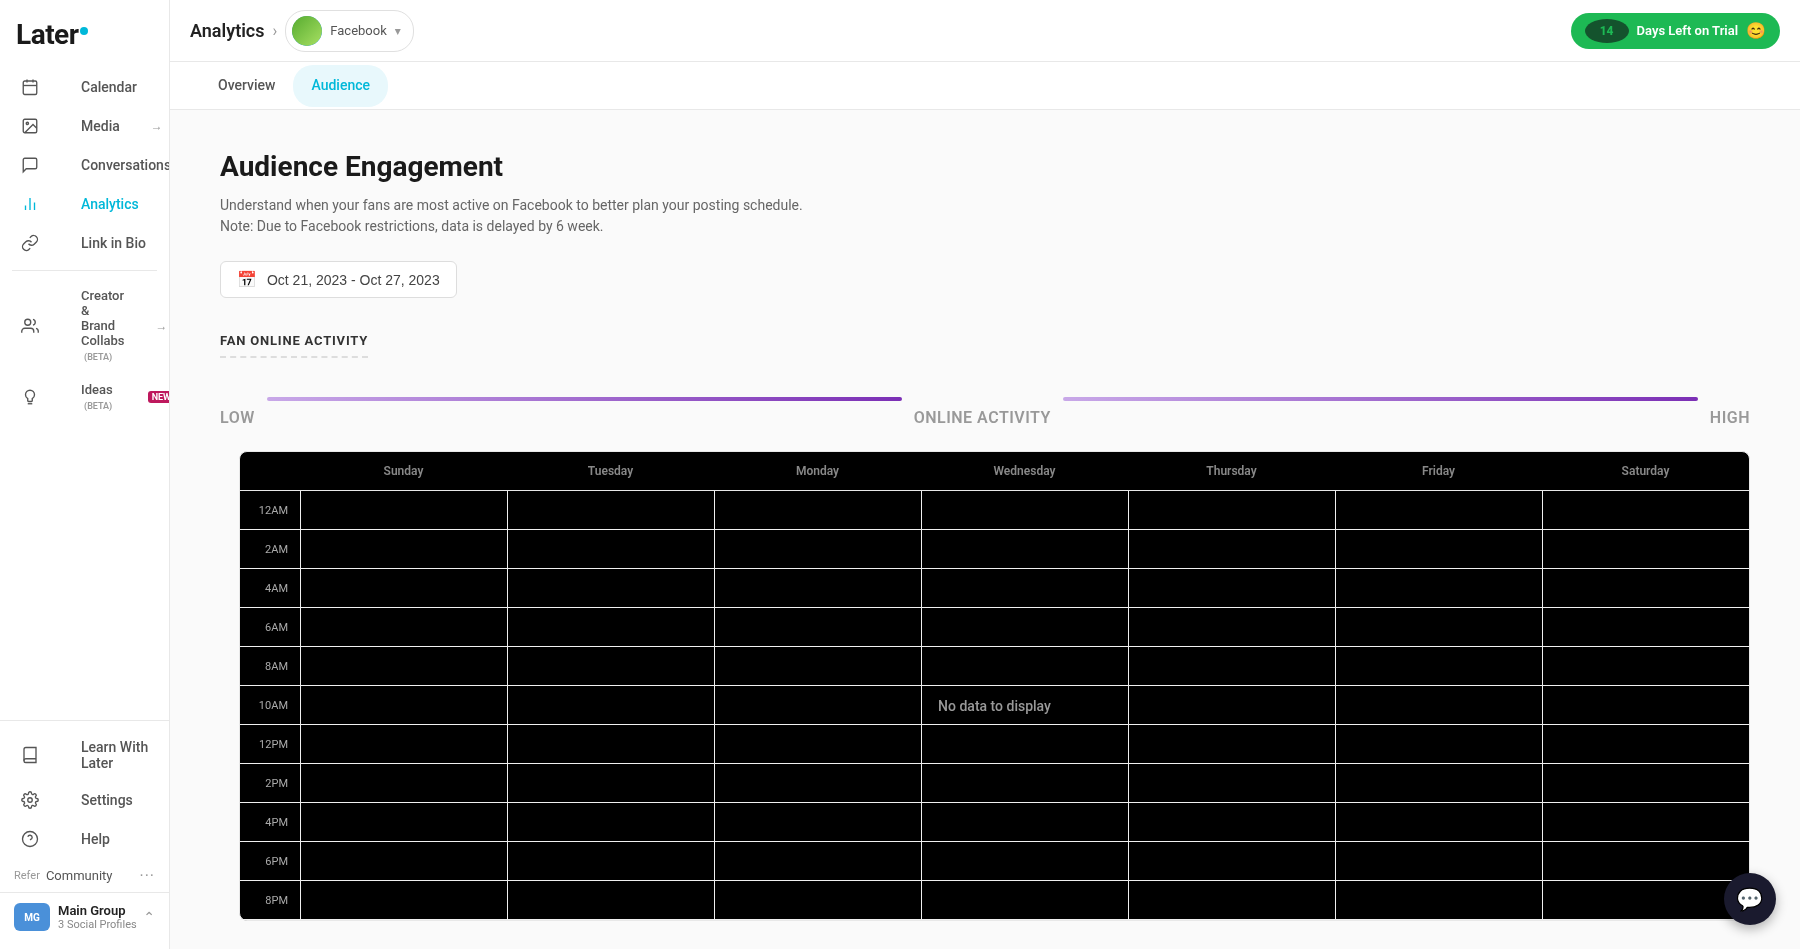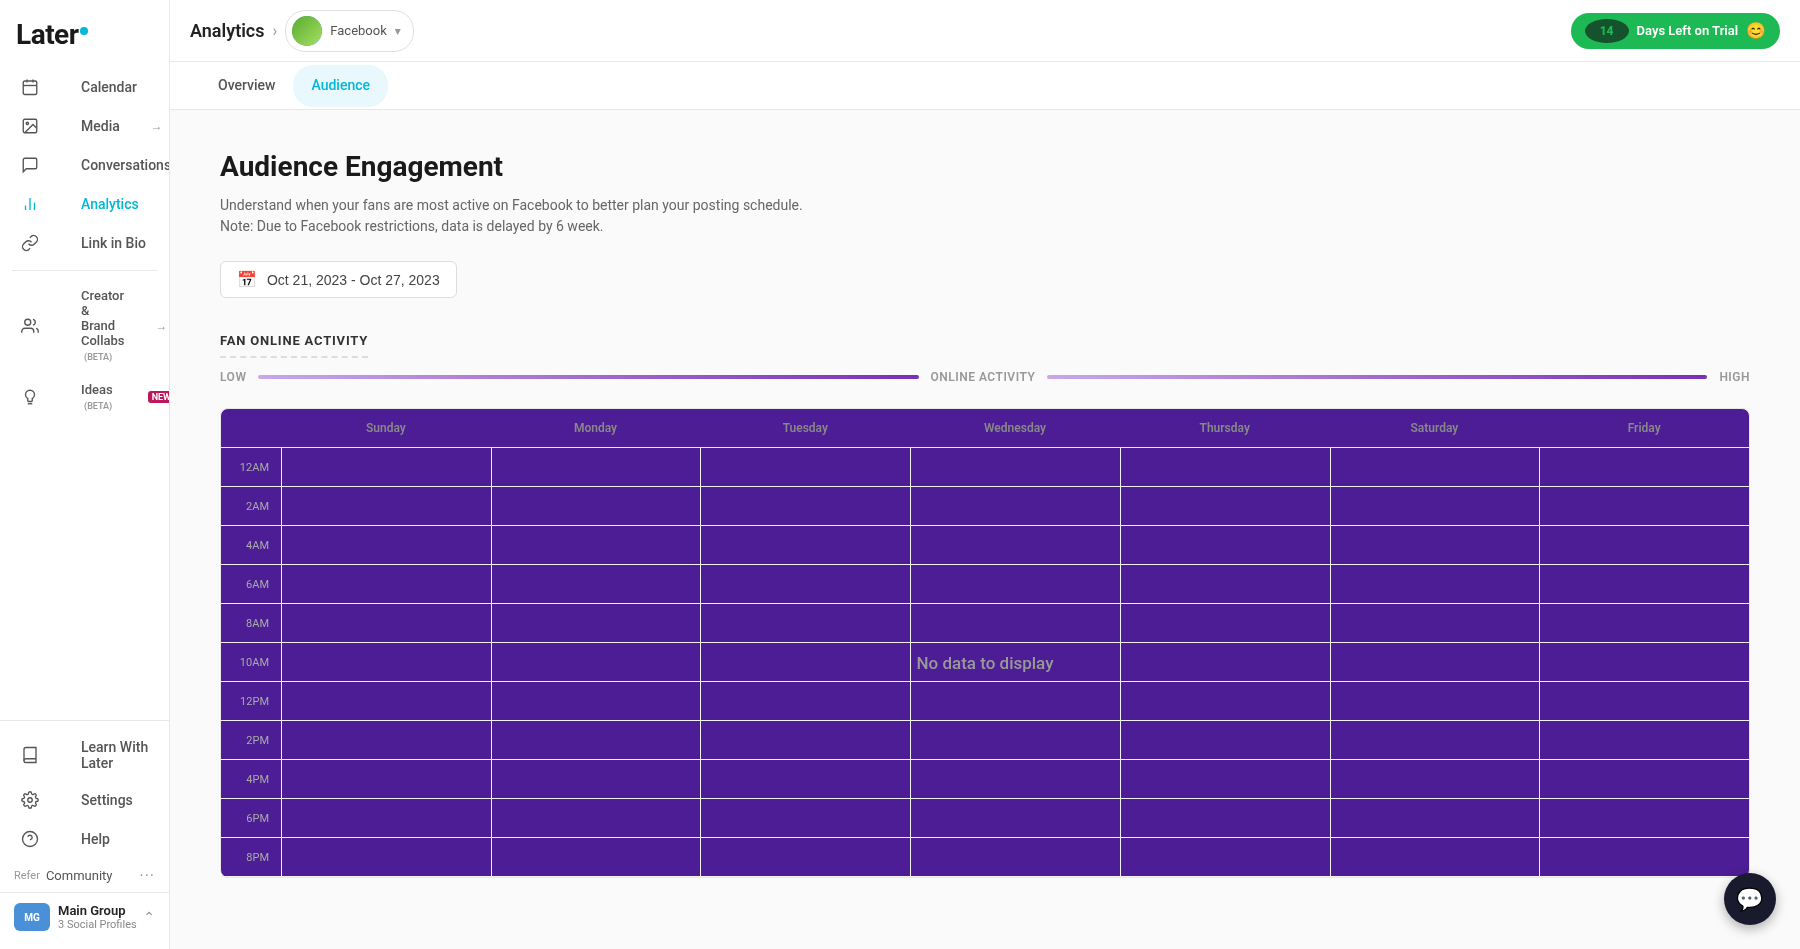--- a/index.html
+++ b/index.html
@@ -302,11 +302,12 @@
       margin-bottom: 24px;
     }
     .legend-label {
-      font-size: 12px;
+      font-size: 16px;
       color: #999;
       font-weight: 600;
       text-transform: uppercase;
       letter-spacing: 0.5px;
+      margin-top: 38px;
     }
     .legend-bar {
       flex: 1;

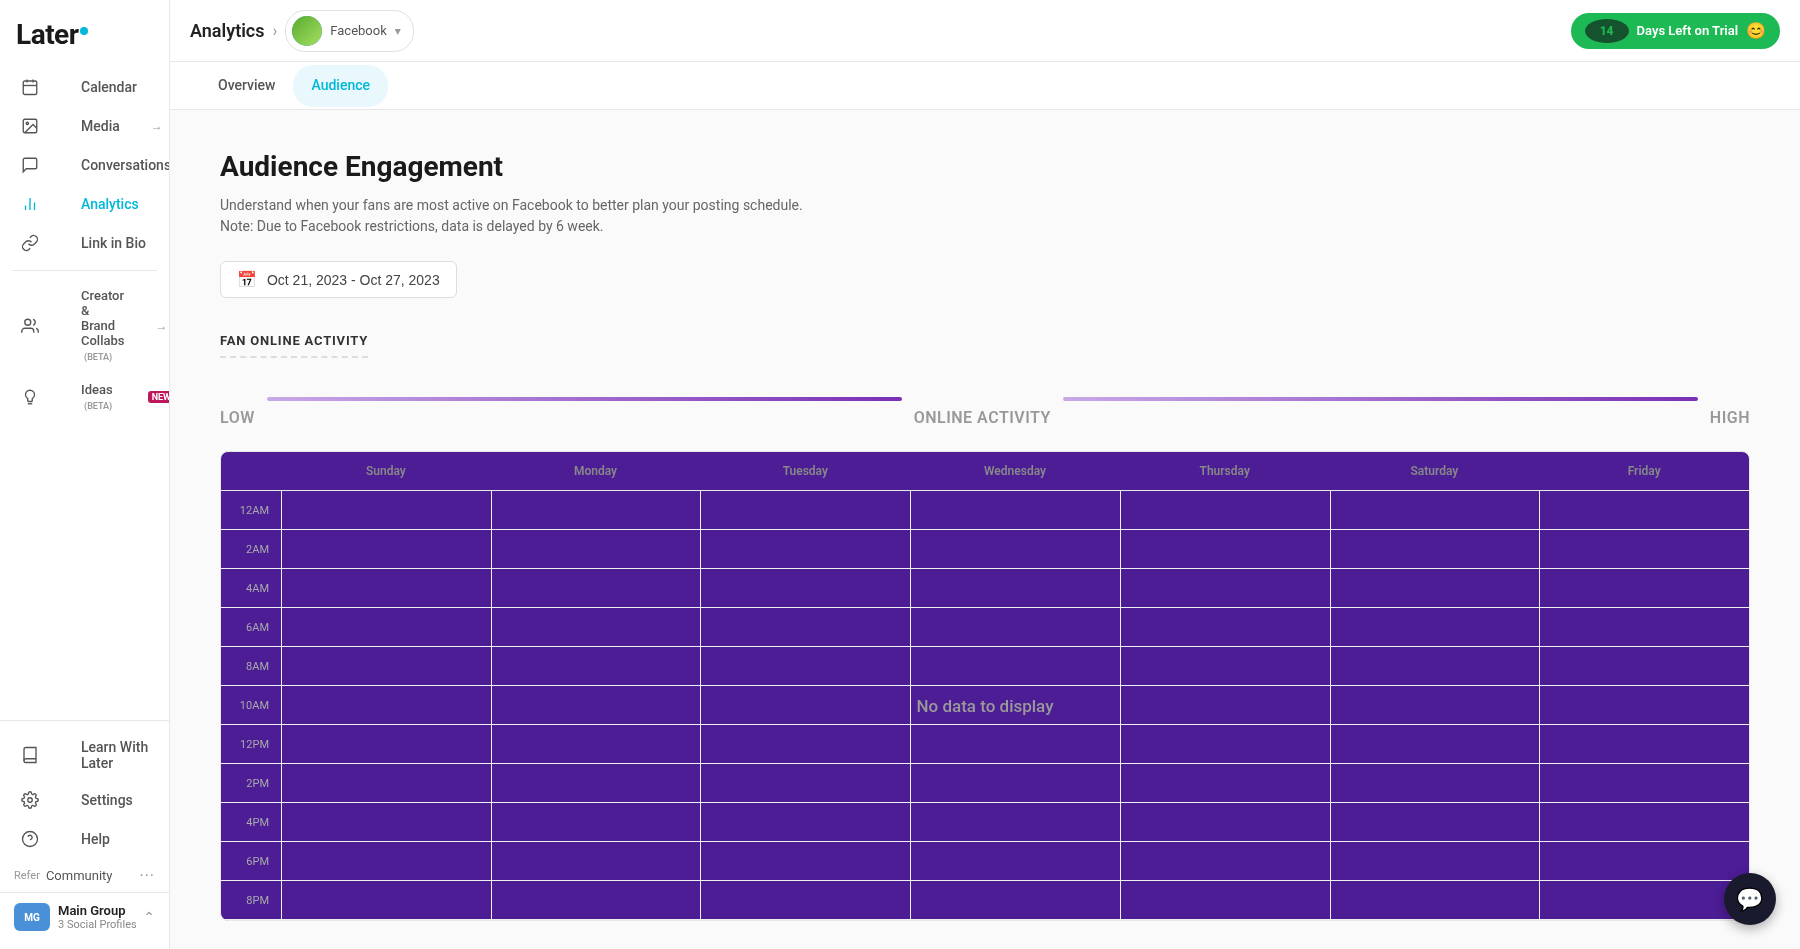--- a/index.html
+++ b/index.html
@@ -319,9 +319,10 @@
 
     
     .heatmap-container {
-      background: #4c1d95;
+      background: #000000;
       border-radius: 8px;
       border: 1px solid #e8e8e8;
+      margin-left: 19px;
     }
     .heatmap-header {
       display: grid;

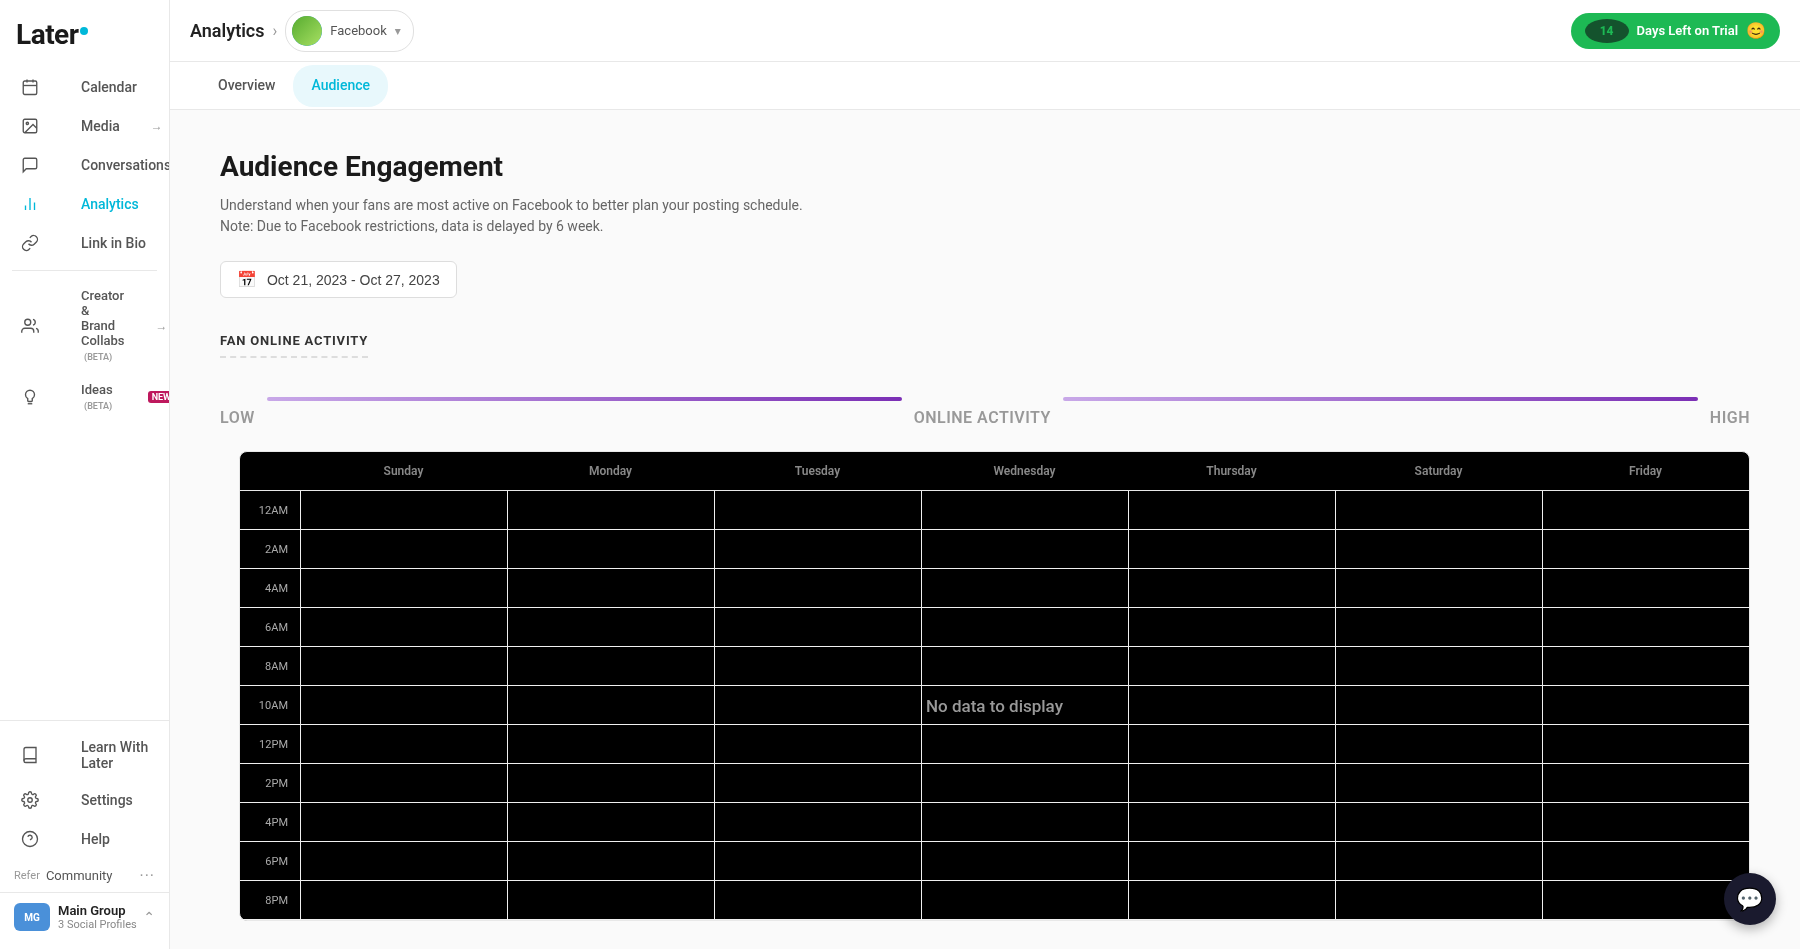--- a/index.html
+++ b/index.html
@@ -588,8 +588,8 @@
         <div class="heatmap-header">
           <div class="heatmap-col-header"></div>
           <div class="heatmap-col-header">Sunday</div>
+          <div class="heatmap-col-header">Tuesday</div>
           <div class="heatmap-col-header">Monday</div>
-          <div class="heatmap-col-header">Tuesday</div>
           <div class="heatmap-col-header">Wednesday</div>
           <div class="heatmap-col-header">Thursday</div>
           <div class="heatmap-col-header">Saturday</div>

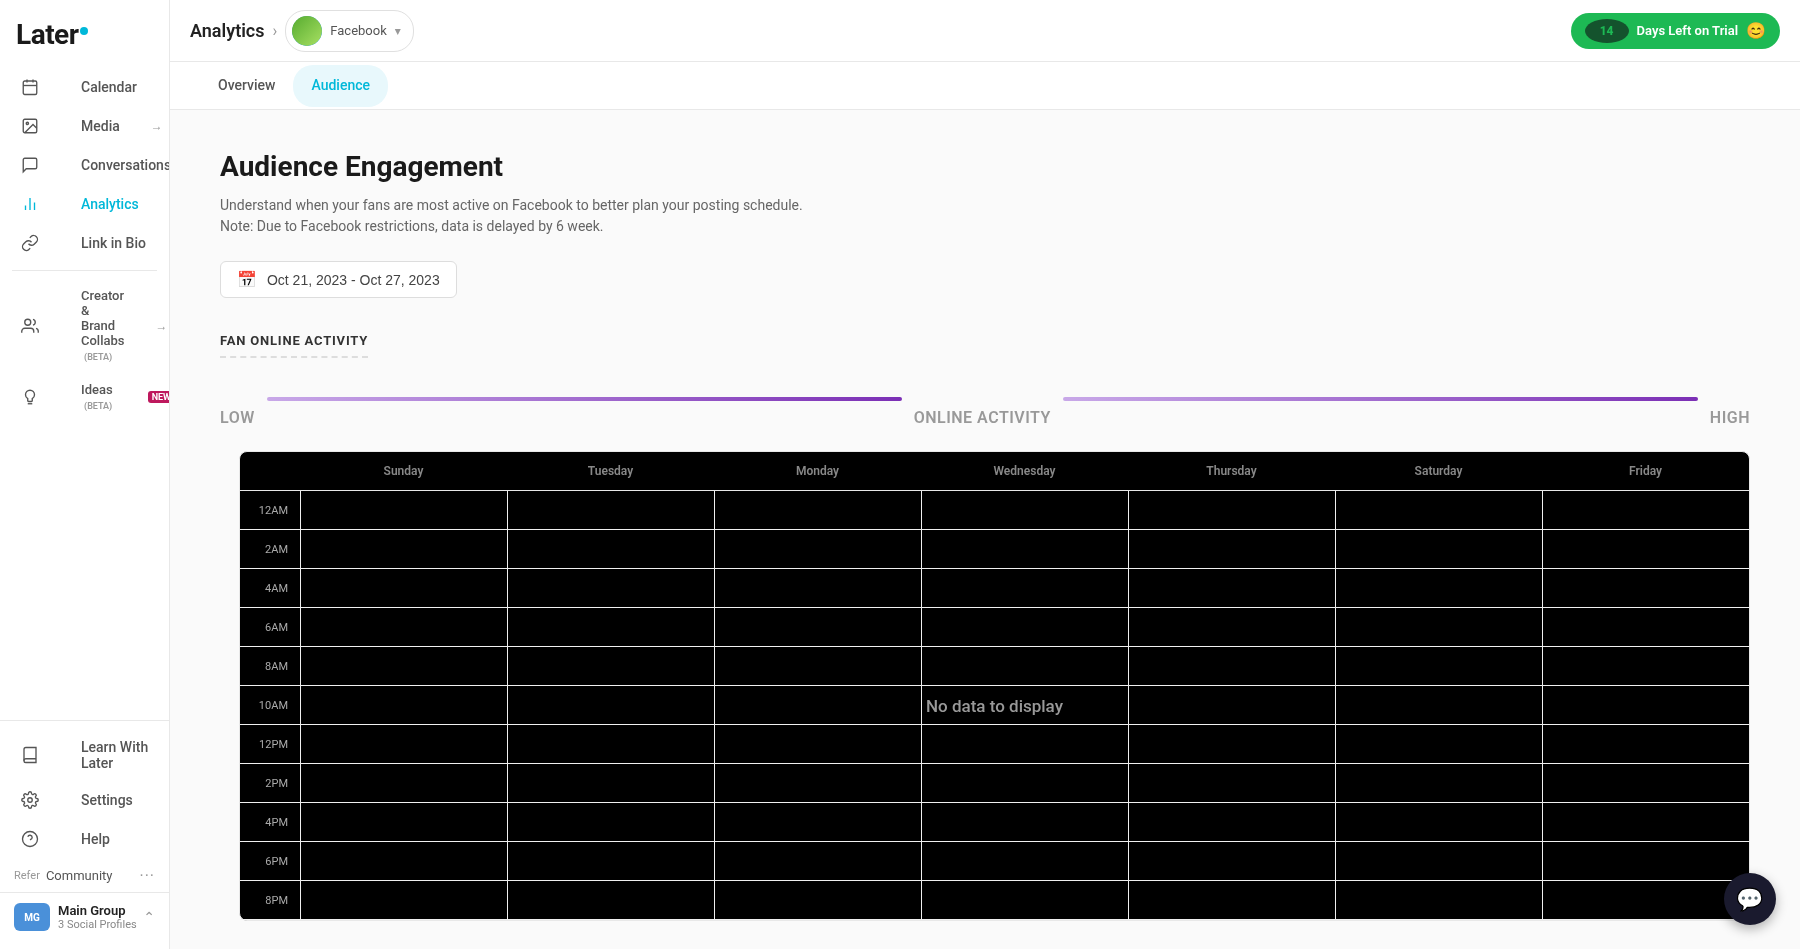--- a/index.html
+++ b/index.html
@@ -592,8 +592,8 @@
           <div class="heatmap-col-header">Monday</div>
           <div class="heatmap-col-header">Wednesday</div>
           <div class="heatmap-col-header">Thursday</div>
+          <div class="heatmap-col-header">Friday</div>
           <div class="heatmap-col-header">Saturday</div>
-          <div class="heatmap-col-header">Friday</div>
         </div>
 
         <div class="heatmap-body" id="heatmap-body">

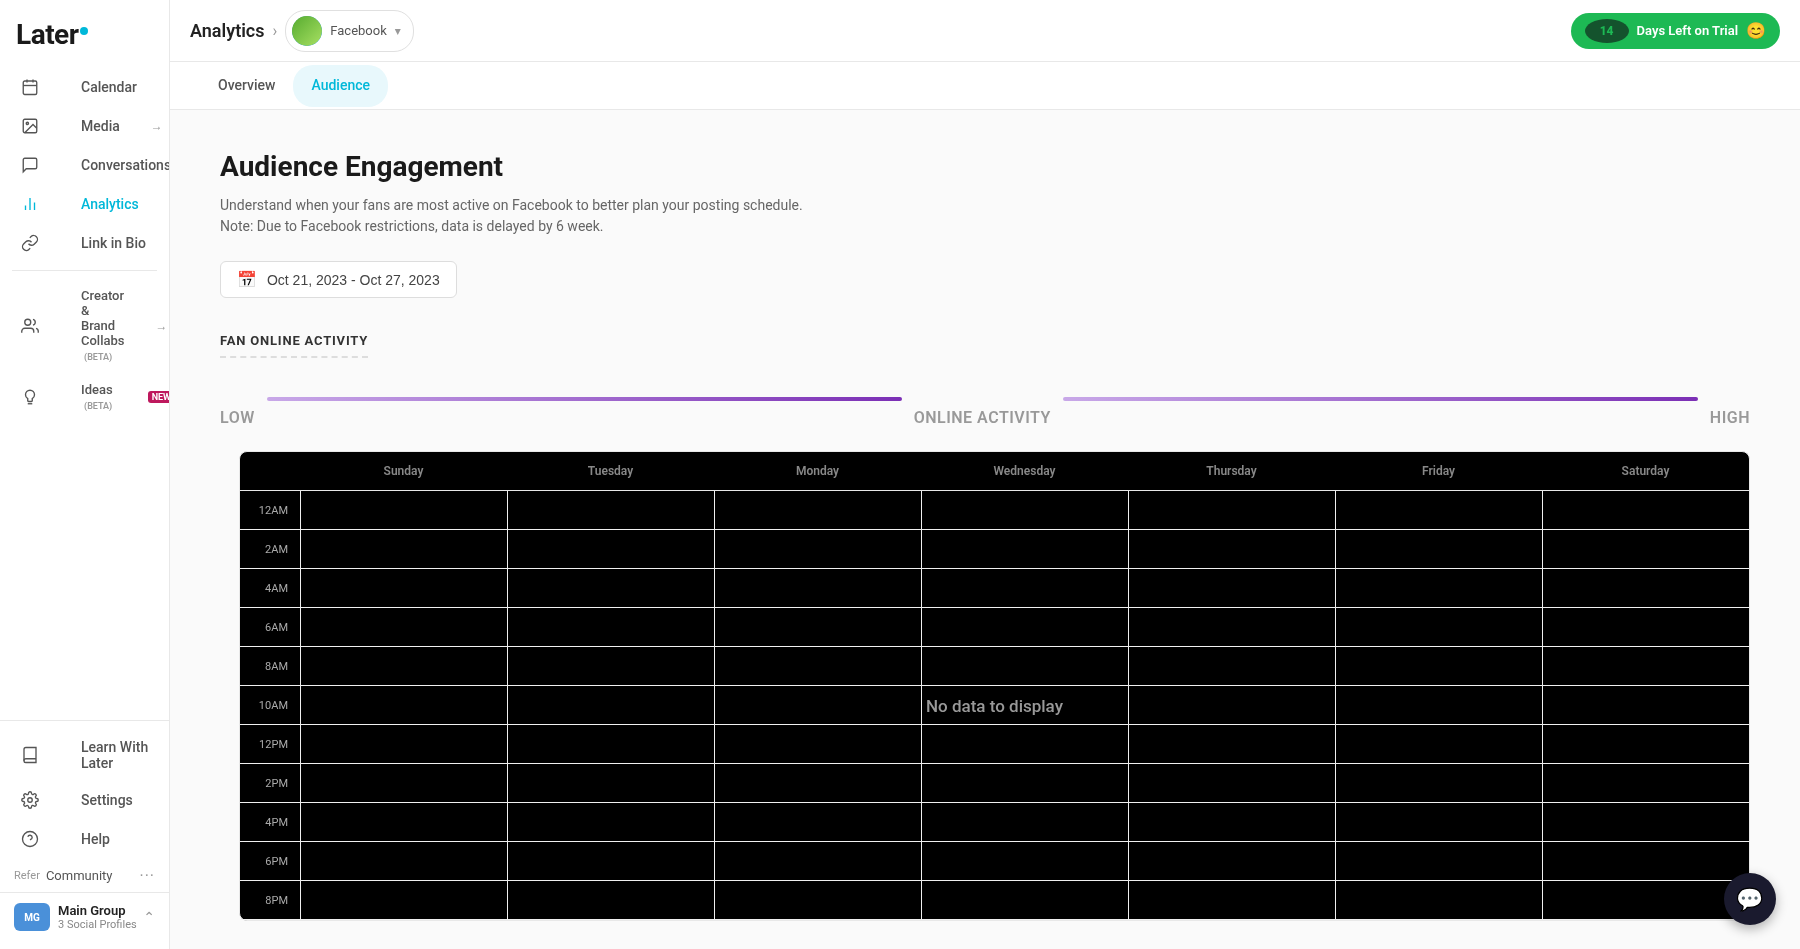--- a/index.html
+++ b/index.html
@@ -365,7 +365,7 @@
       top: 50%;
       left: 50%;
       transform: translate(-50%, -50%);
-      font-size: 17px;
+      font-size: 14px;
       color: #999;
       font-weight: 500;
       pointer-events: none;

